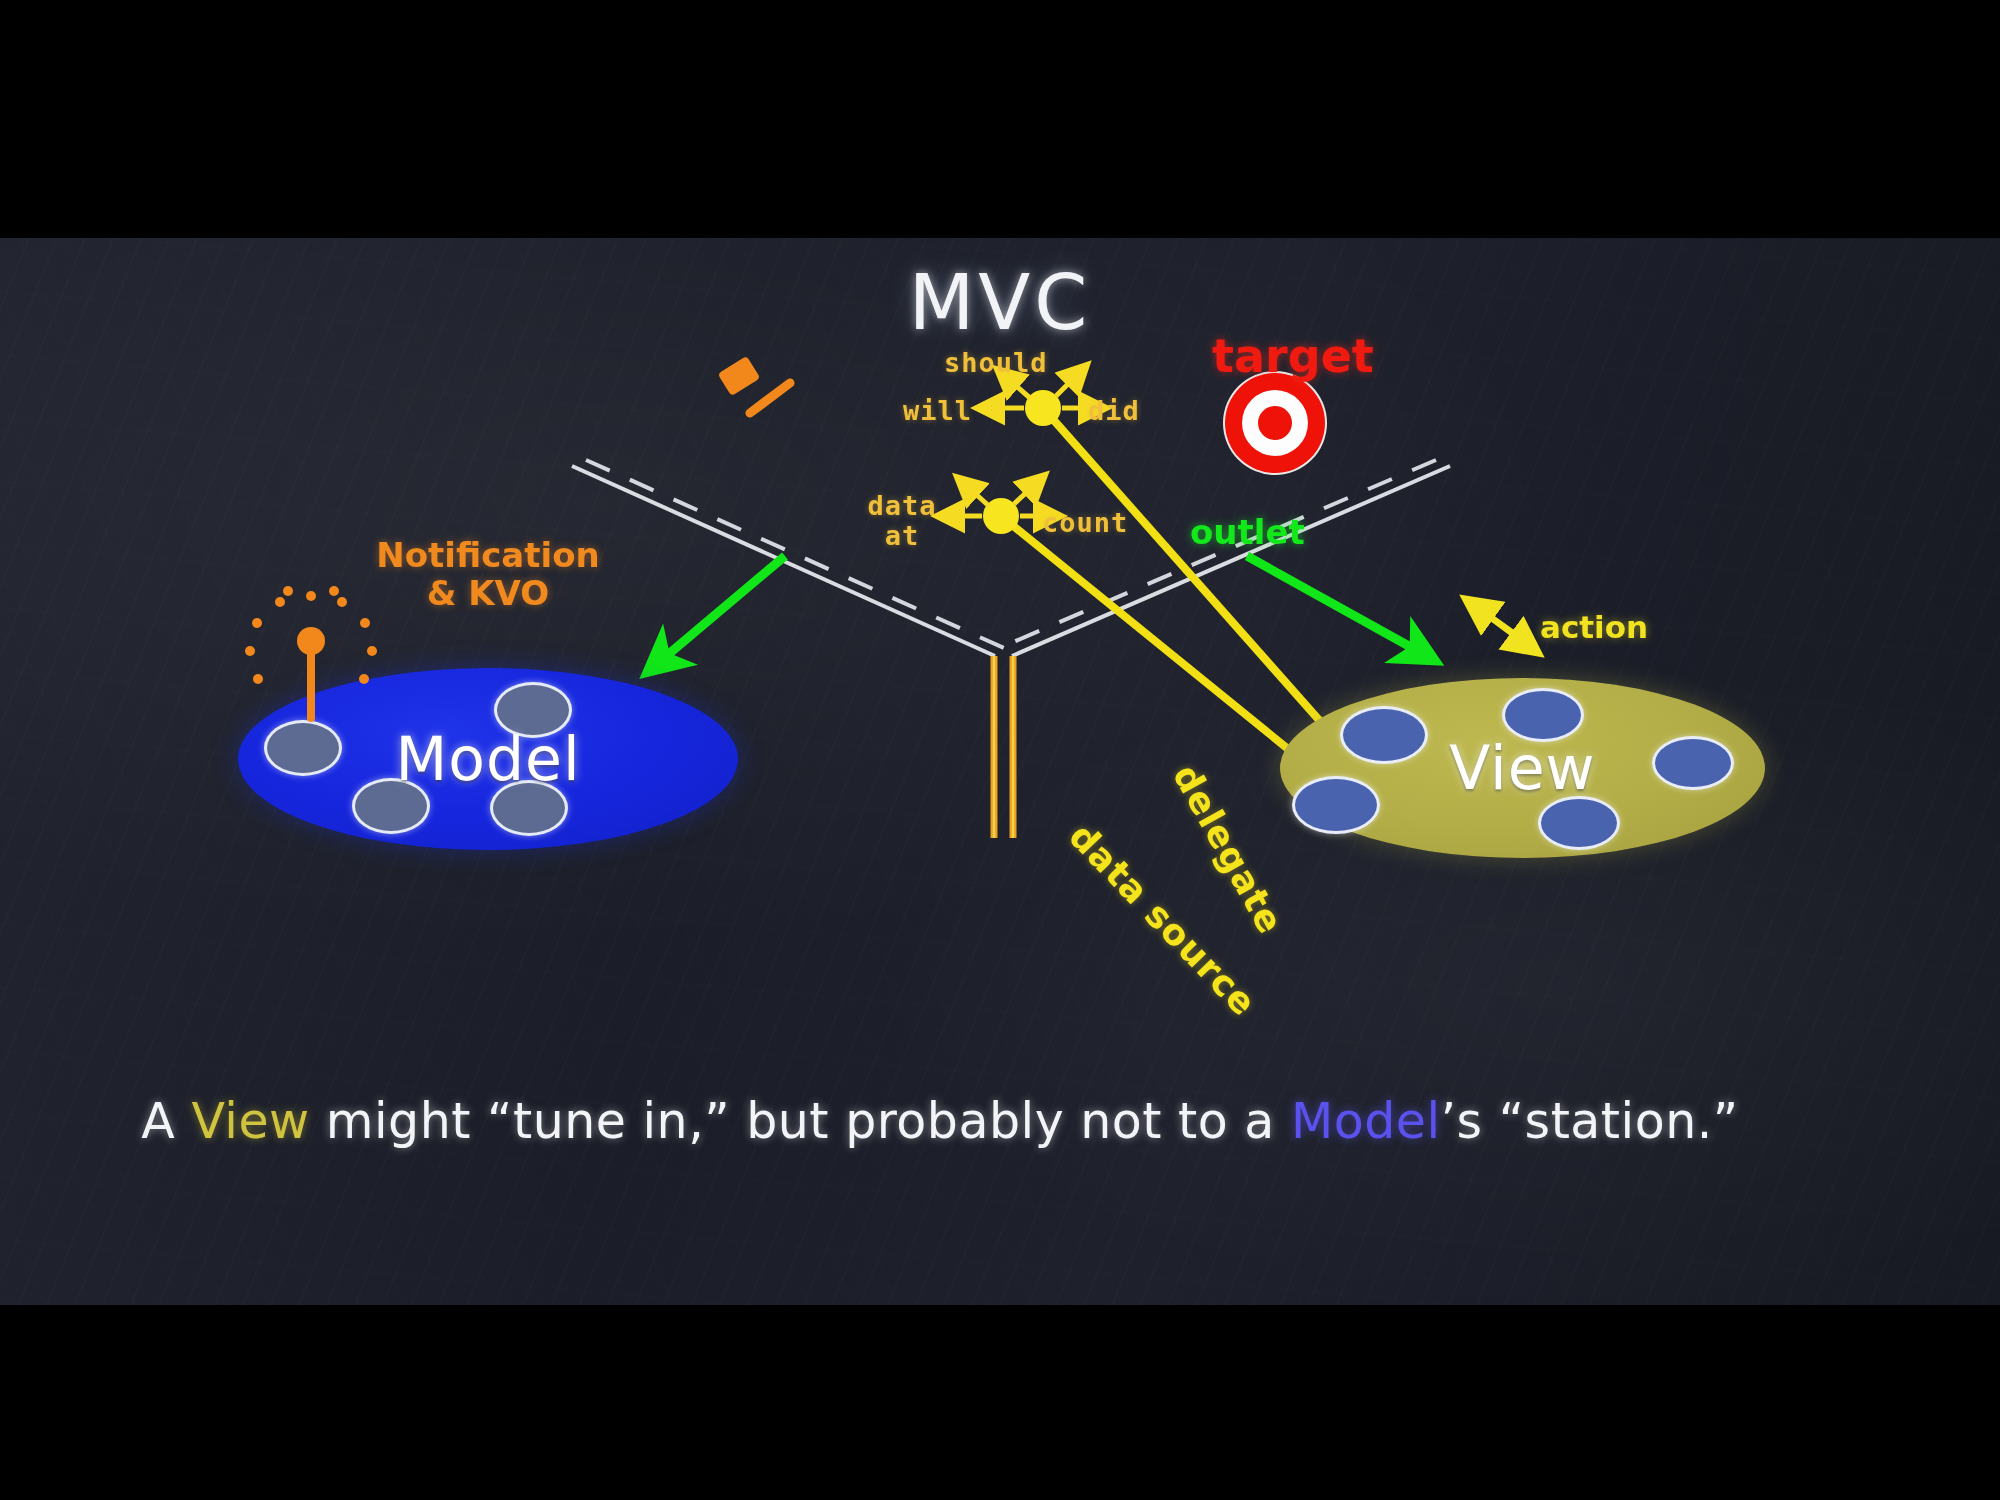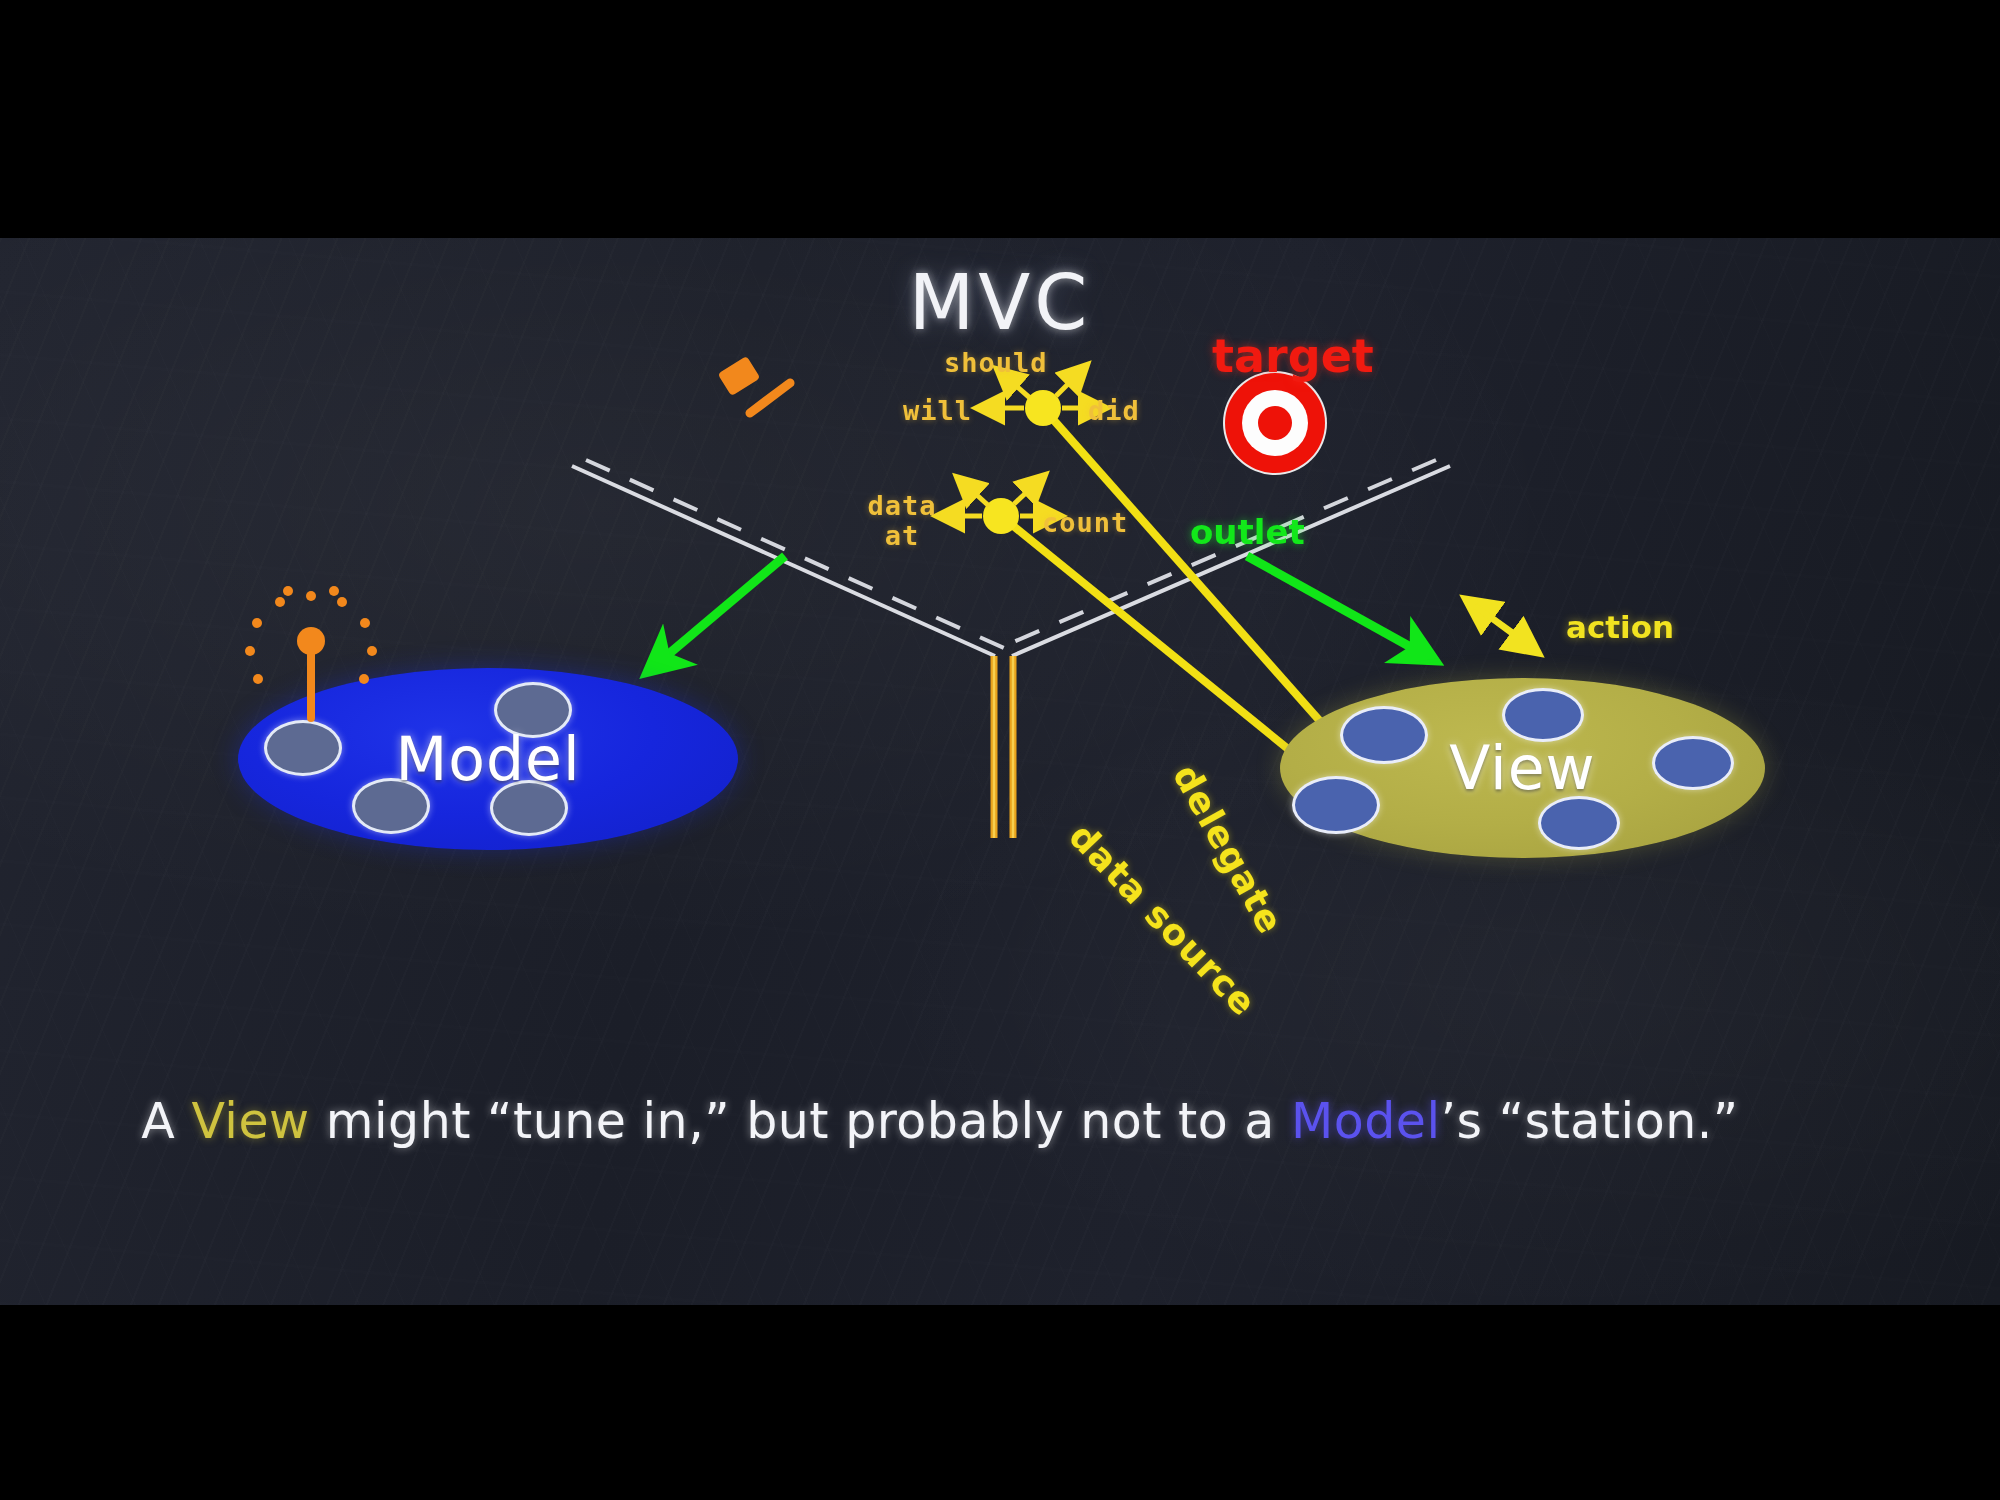--- a/index.html
+++ b/index.html
@@ -208,6 +208,8 @@
       </g>
     </svg>
 
+    <div class="abs lbl z6" id="lbl-notification">Notification
+&amp; KVO</div>
 
     <div class="abs bubble z3" id="view">
       <div class="subdot view" style="left:60px;top:28px;width:82px;height:52px;"></div>

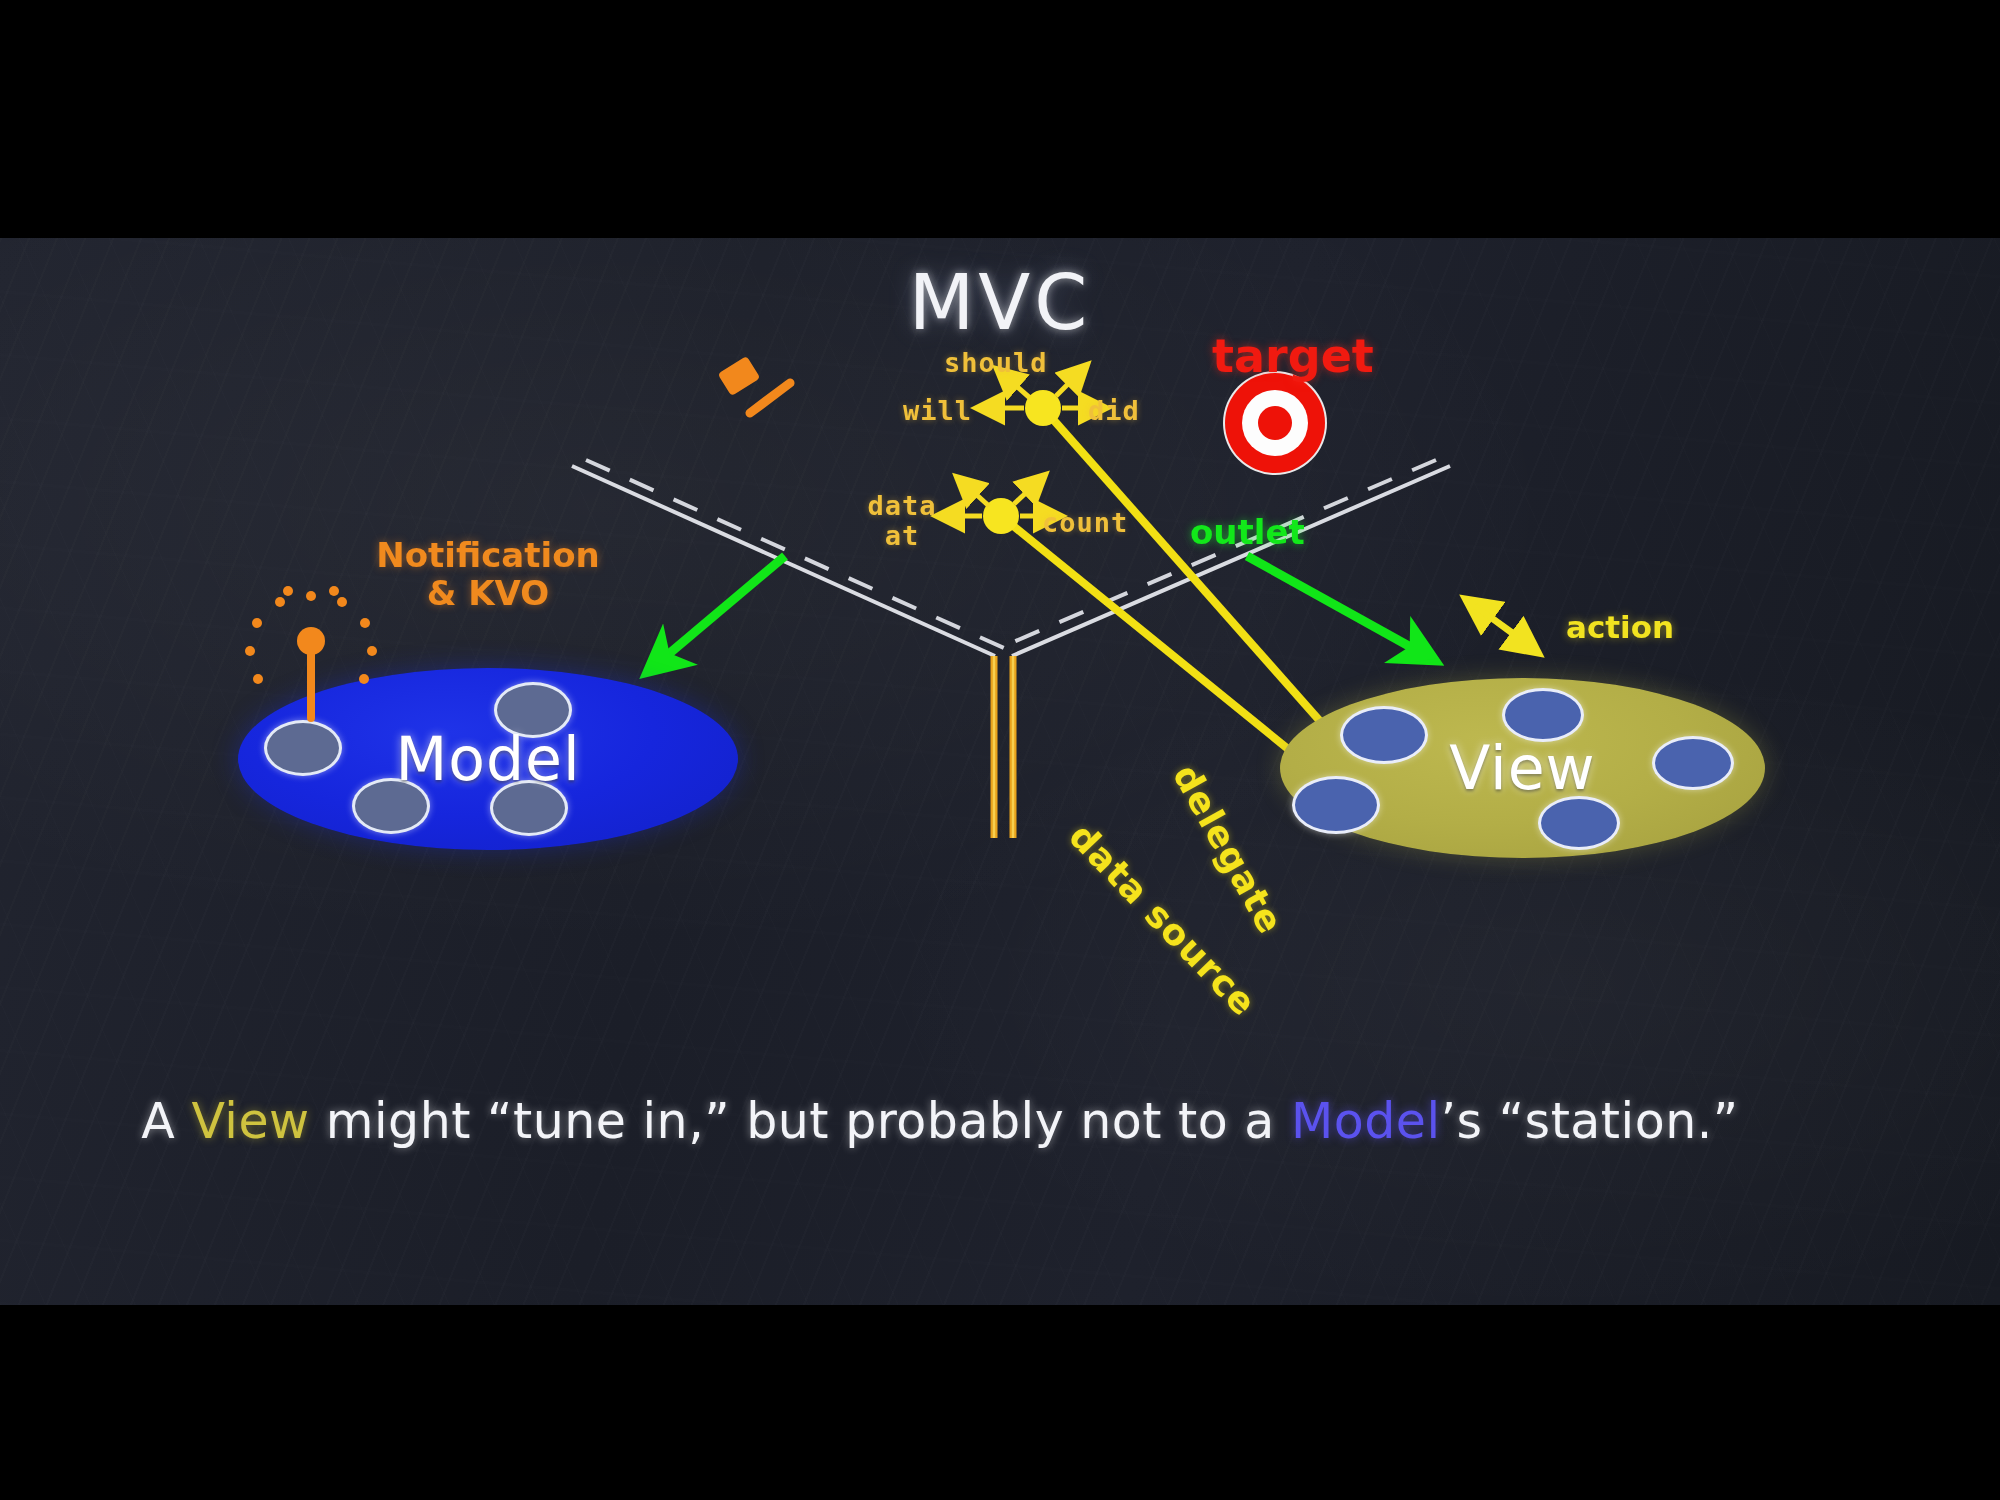--- a/index.html
+++ b/index.html
@@ -64,7 +64,7 @@
   #lbl-outlet{left:1190px;top:275px;color:#12e81a;font-size:34px;font-weight:700;
               text-shadow:0 0 9px rgba(30,255,50,.5);}
   #lbl-action{left:1540px;top:372px;color:#f2e320;font-size:31px;font-weight:700;
-              text-shadow:0 0 8px rgba(250,230,40,.45);margin-left:26px;}
+              text-shadow:0 0 8px rgba(250,230,40,.45);}
   #lbl-notification{left:358px;top:298px;width:260px;text-align:center;color:#f08a1e;
                     font-size:34px;font-weight:600;text-shadow:0 0 9px rgba(250,140,35,.45);}
 

